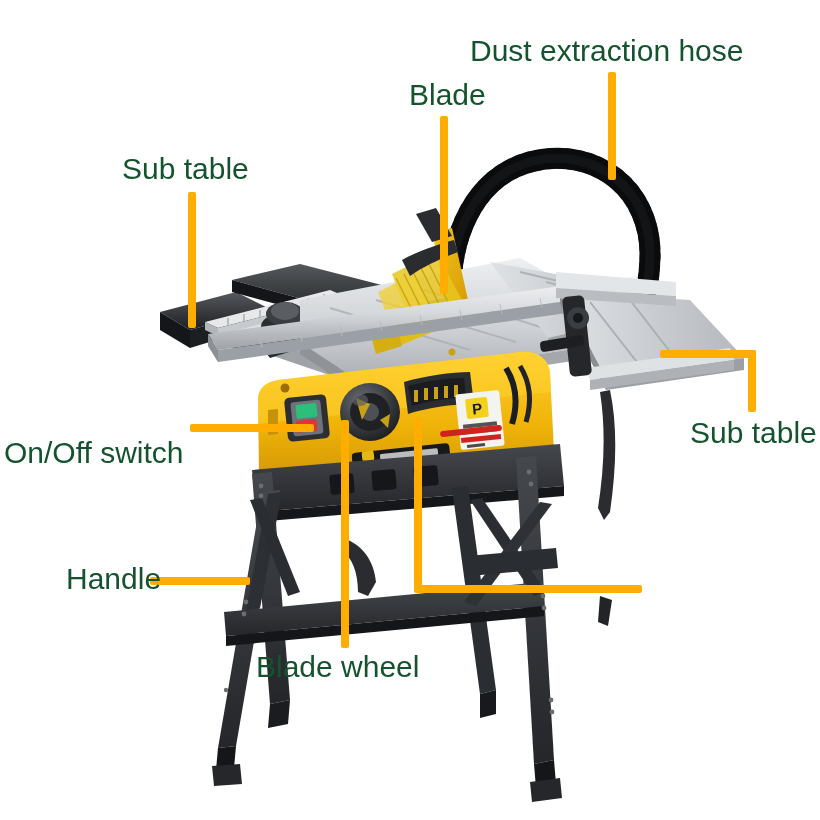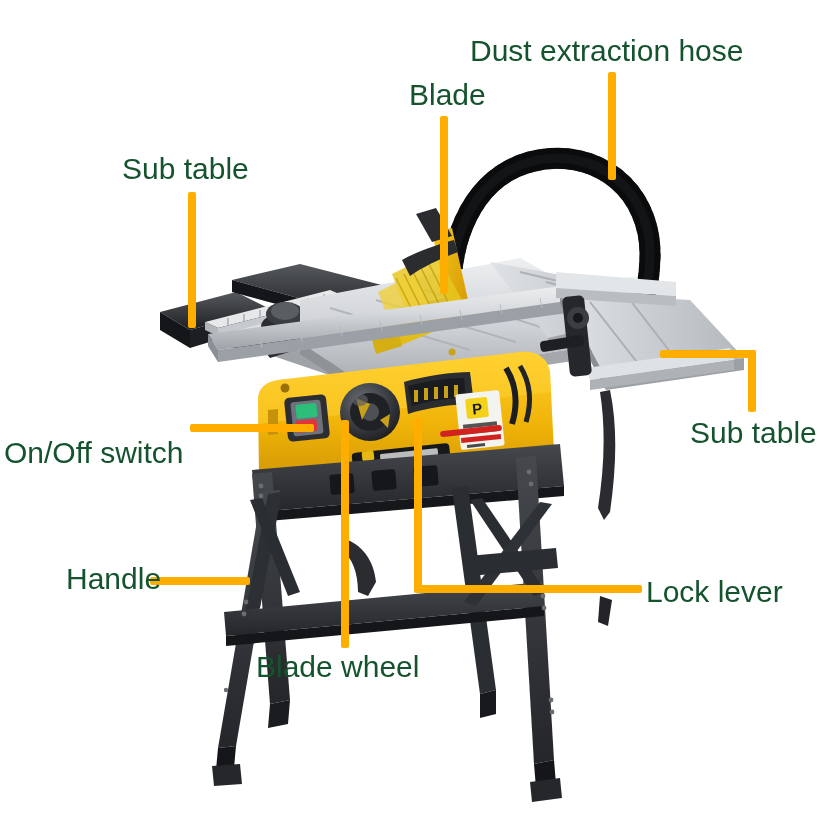--- a/index.html
+++ b/index.html
@@ -325,7 +325,6 @@
   <div class="lbl" style="left:4px;top:412px;margin-top:26px;">On/Off switch</div>
   <div class="lbl" style="left:66px;top:564px;">Handle</div>
   <div class="lbl" style="left:256px;top:652px;">Blade wheel</div>
-  <div class="lbl" style="left:646px;top:577px;">Lock lever</div>
 
 </div>
 

